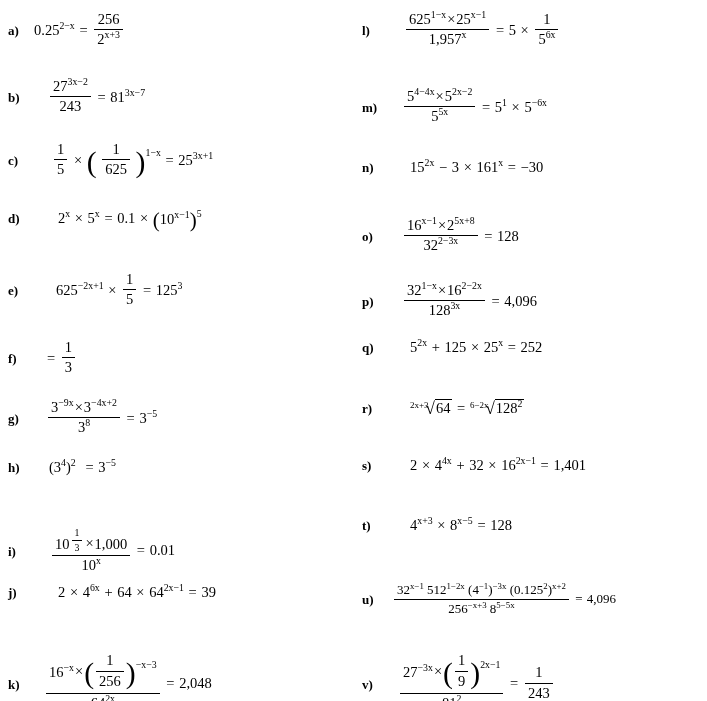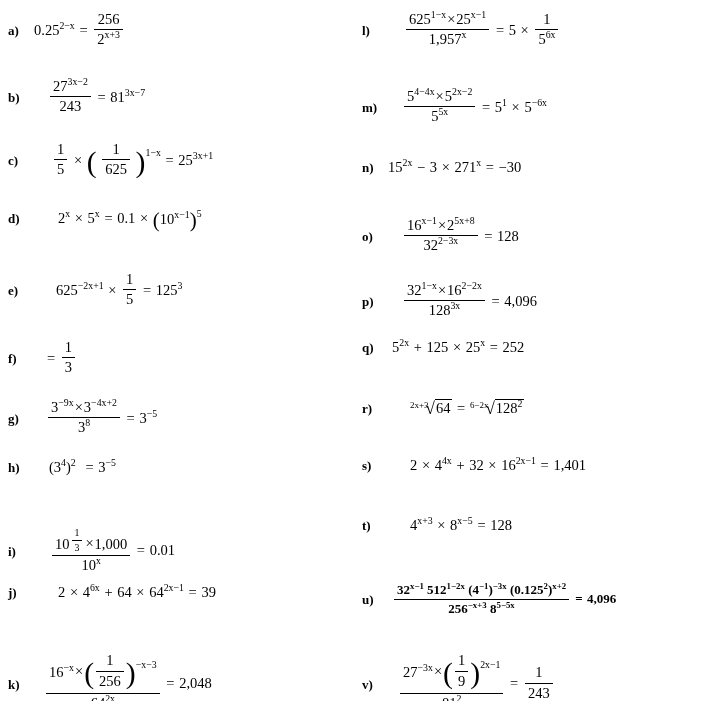--- a/index.html
+++ b/index.html
@@ -331,7 +331,7 @@
     <div class="row" style="top:160px;">
       <div class="label">n)</div>
       <div class="expr">
-        <span style=""><span>15</span><sup>2x</sup></span>
+        <span style="margin-left:22px;"><span>15</span><sup>2x</sup></span>
         <span class="op">−</span>
         <span>3</span>
         <span class="op">×</span>

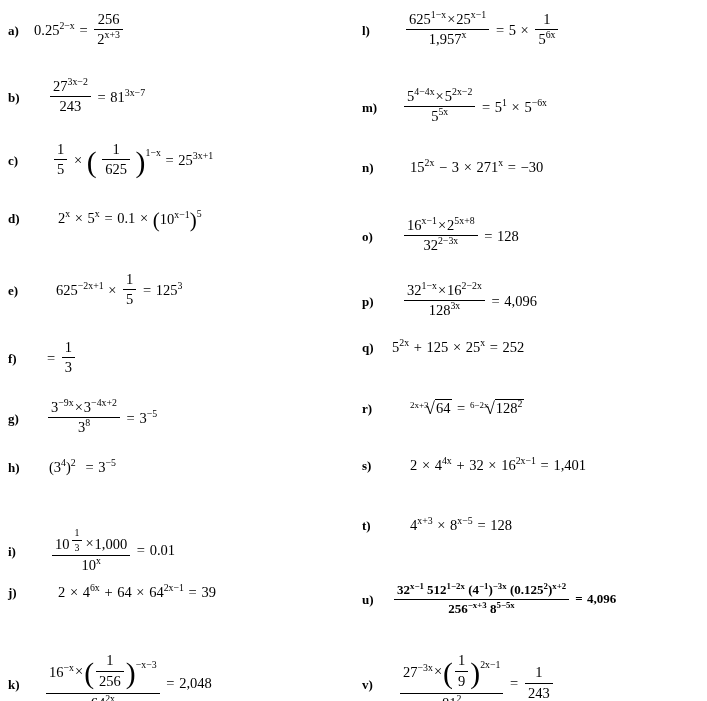--- a/index.html
+++ b/index.html
@@ -335,7 +335,7 @@
         <span class="op">−</span>
         <span>3</span>
         <span class="op">×</span>
-        <span>271</span><sup>x</sup>
+        <span>161</span><sup>x</sup>
         <span class="op">=</span>
         <span>−30</span>
       </div>

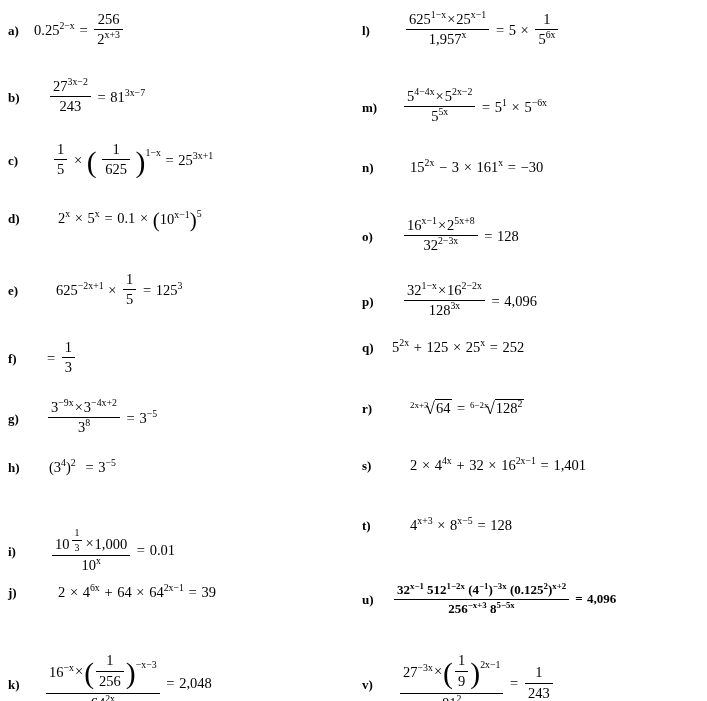--- a/index.html
+++ b/index.html
@@ -370,7 +370,7 @@
     <div class="row" style="top:340px;">
       <div class="label">q)</div>
       <div class="expr">
-        <span style="margin-left:4px;"><span>5</span><sup>2x</sup></span>
+        <span style="margin-left:22px;"><span>5</span><sup>2x</sup></span>
         <span class="op">+</span>
         <span>125</span>
         <span class="op">×</span>

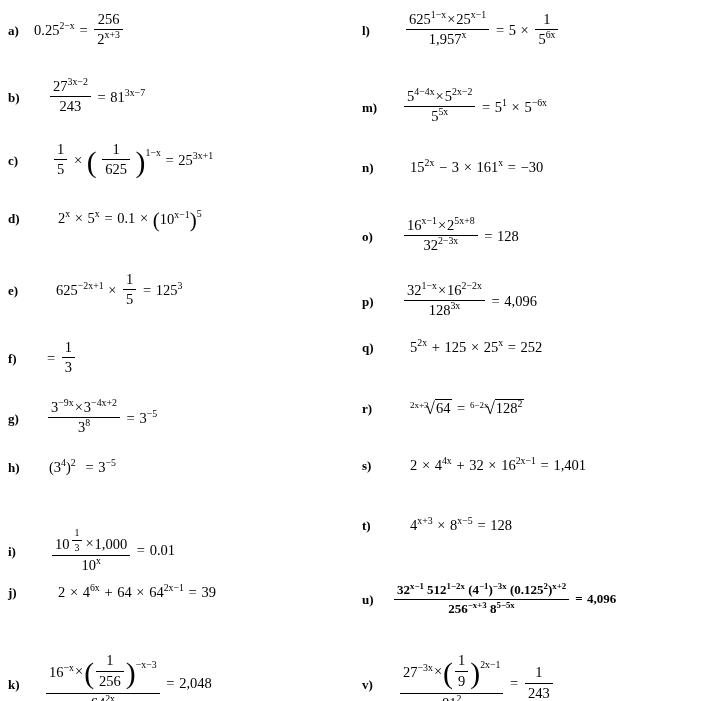--- a/index.html
+++ b/index.html
@@ -418,7 +418,7 @@
 
     <div class="row" style="top:583px;">
       <div class="label">u)</div>
-      <div class="expr" style="font-size:13px;font-weight:bold;">
+      <div class="expr" style="font-size:13px;">
         <span style="margin-left:4px;"></span>
         <span class="frac">
           <span class="num"><span>32</span><sup>x−1</sup>&nbsp;<span>512</span><sup>1−2x</sup>&nbsp;(<span>4</span><sup>−1</sup>)<sup>−3x</sup>&nbsp;(<span>0.125</span><sup>2</sup>)<sup>x+2</sup></span>

